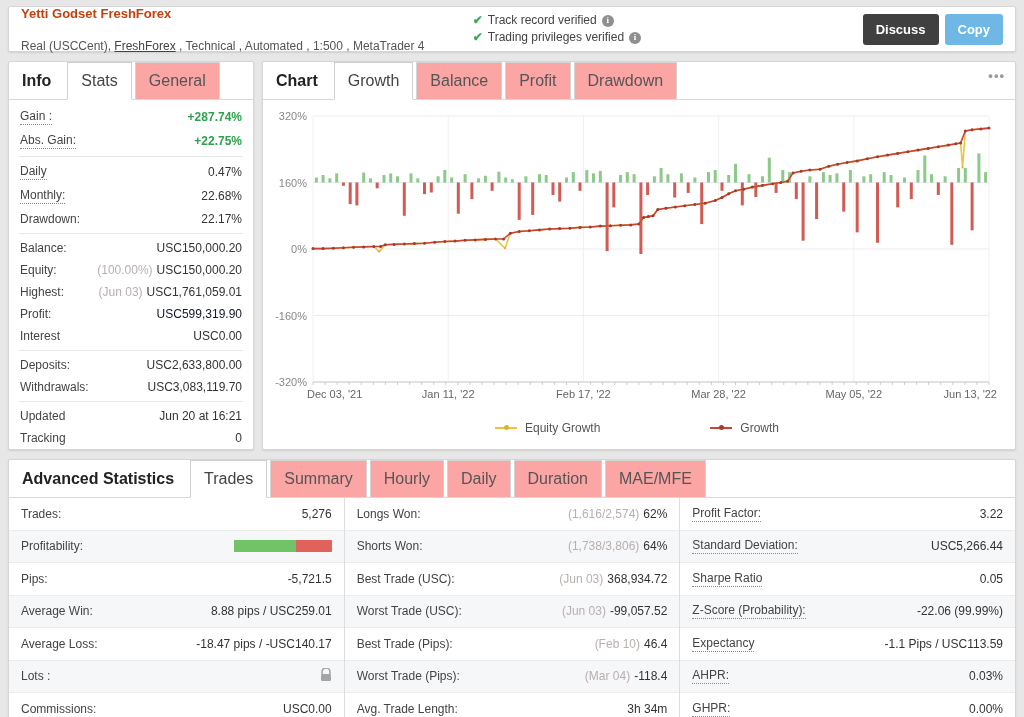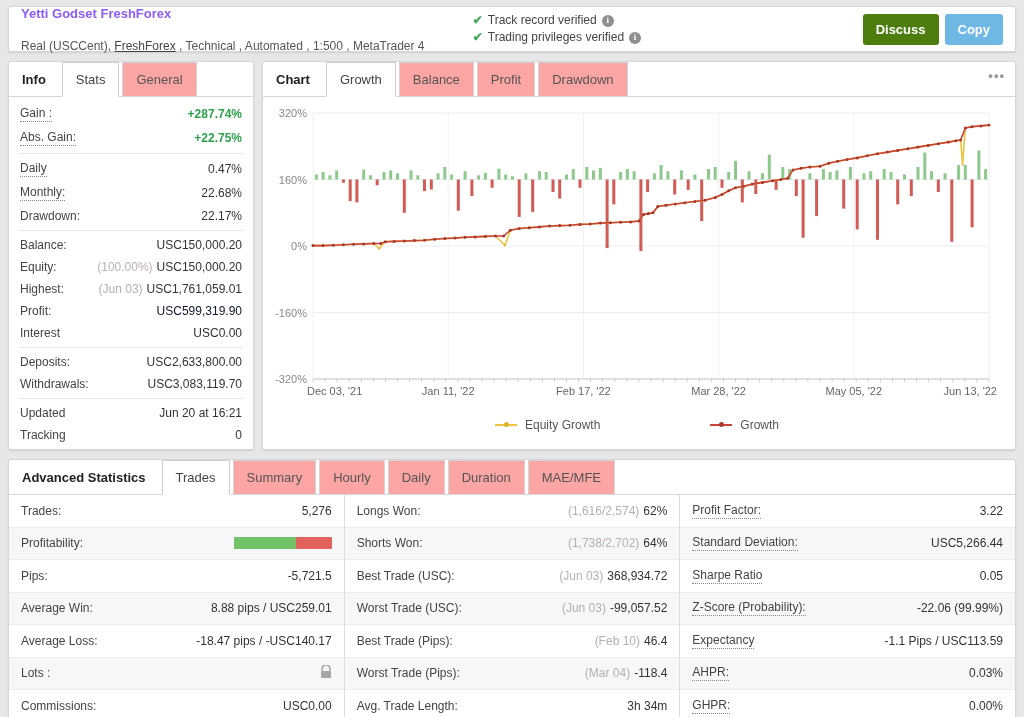--- a/index.html
+++ b/index.html
@@ -19,7 +19,7 @@
   
   .header { display:flex; align-items:center; height:46px; padding:0 12px; margin-bottom:9px; }
   .h-left { flex:0 0 46%; }
-  .h-title { font-size:13px; font-weight:bold; color:#8b5cf6; margin-bottom:18px; }
+  .h-title { font-size:13px; font-weight:bold; color:#c2410c; margin-bottom:18px; }
   .h-sub { font-size:12px; color:#555; }
   .h-sub a { color:#444; text-decoration:underline; cursor:pointer; }
   .h-verify { flex:1; }

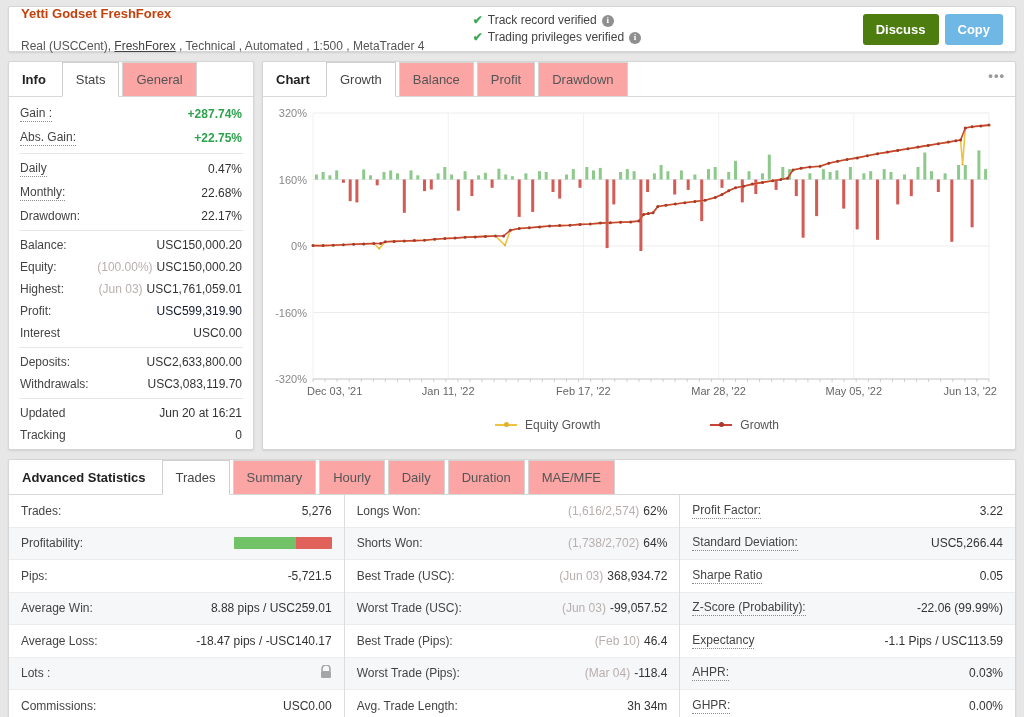--- a/index.html
+++ b/index.html
@@ -122,7 +122,7 @@
       </div>
     </div>
   <div class="h-buttons" id="header-buttons">
-      <button class="btn" style="background: #4d7c0f;">Discuss</button>
+      <button class="btn" style="background: #404040;">Discuss</button>
       <button class="btn" style="background: rgb(111, 183, 229);">Copy</button>
     </div>
 </header>

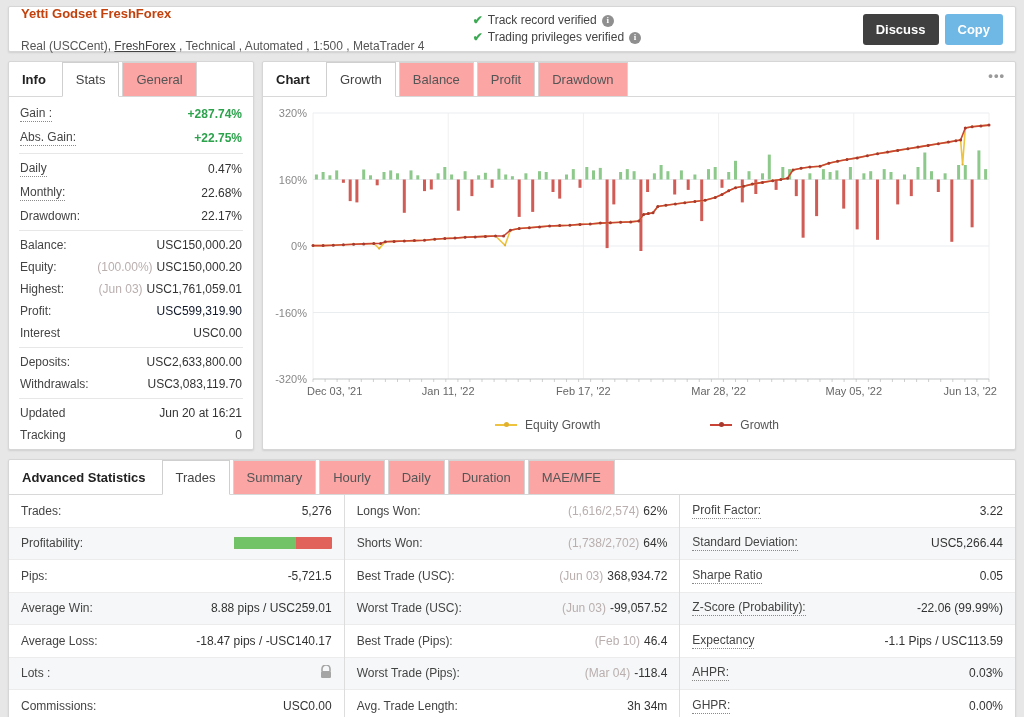--- a/index.html
+++ b/index.html
@@ -48,7 +48,7 @@
     padding:0; position:relative;
   }
   .tab {
-    padding:9px 13px; font-size:13px; cursor:pointer;
+    padding:9px 13px; font-size:16px; cursor:pointer;
     margin-right:3px; white-space:nowrap;
   }
   .tab.title { color:#222; font-weight:bold; background:transparent; }

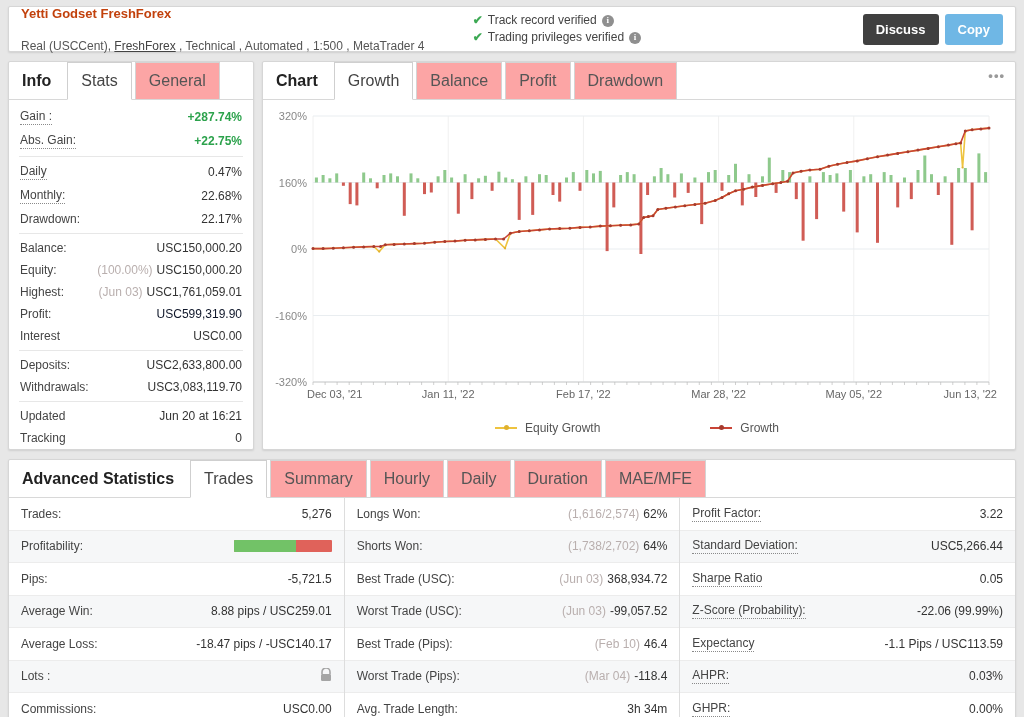--- a/index.html
+++ b/index.html
@@ -624,7 +624,7 @@
         </div>
         <div class="adv-cell alt">
           <span class="adv-label">Shorts Won:</span>
-          <span class="adv-value"><span class="pre">(1,738/2,702)</span><span>64%</span></span>
+          <span class="adv-value"><span class="pre">(1,738/3,806)</span><span>64%</span></span>
         </div>
         <div class="adv-cell">
           <span class="adv-label">Best Trade (USC):</span>

